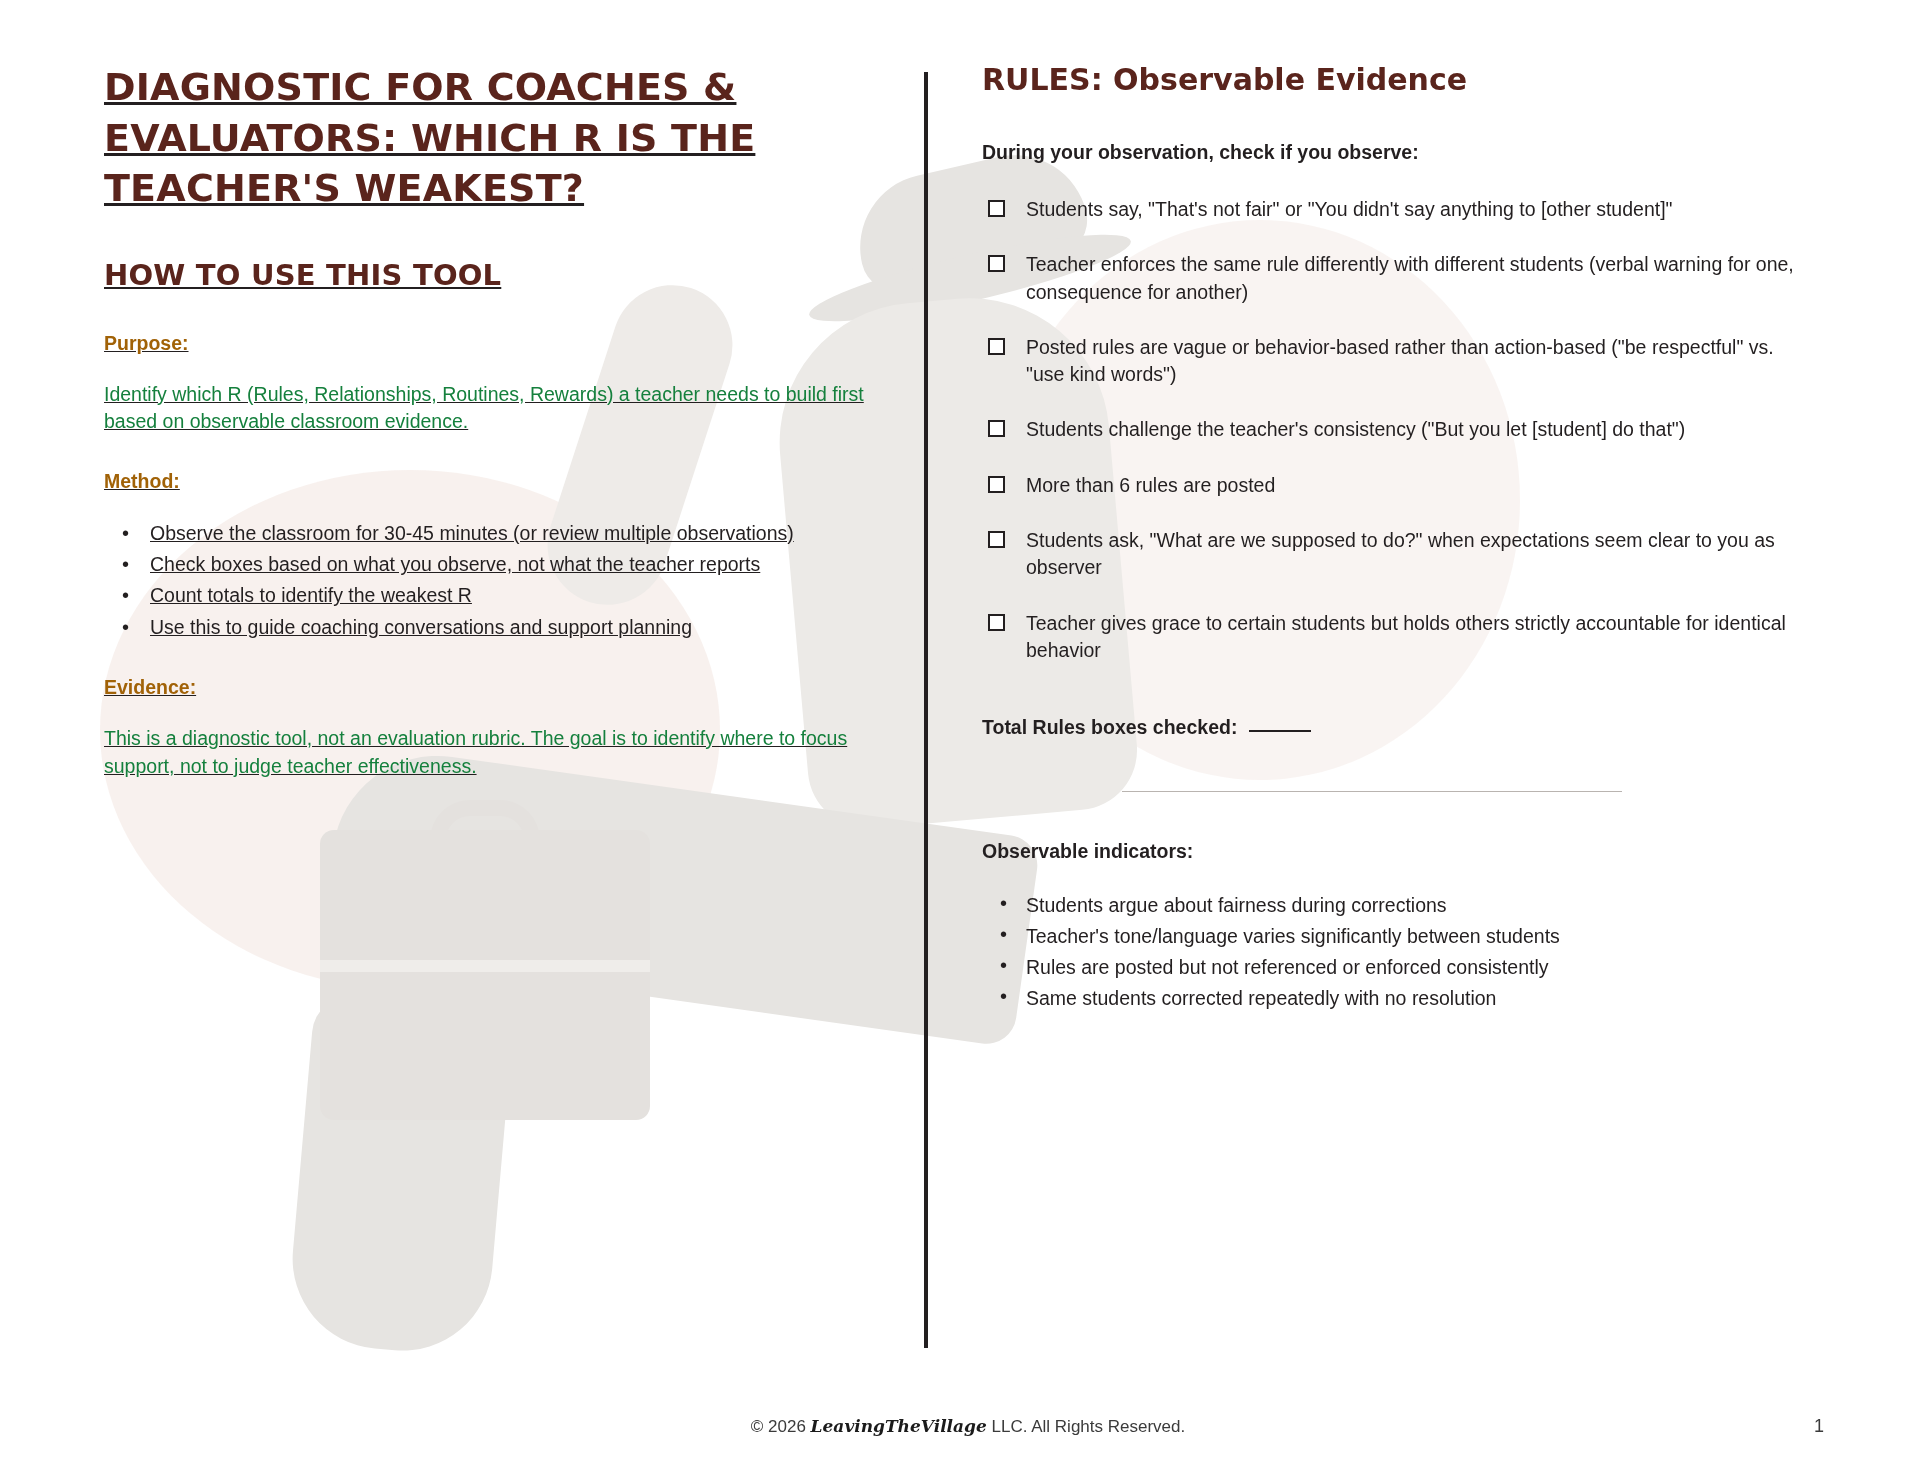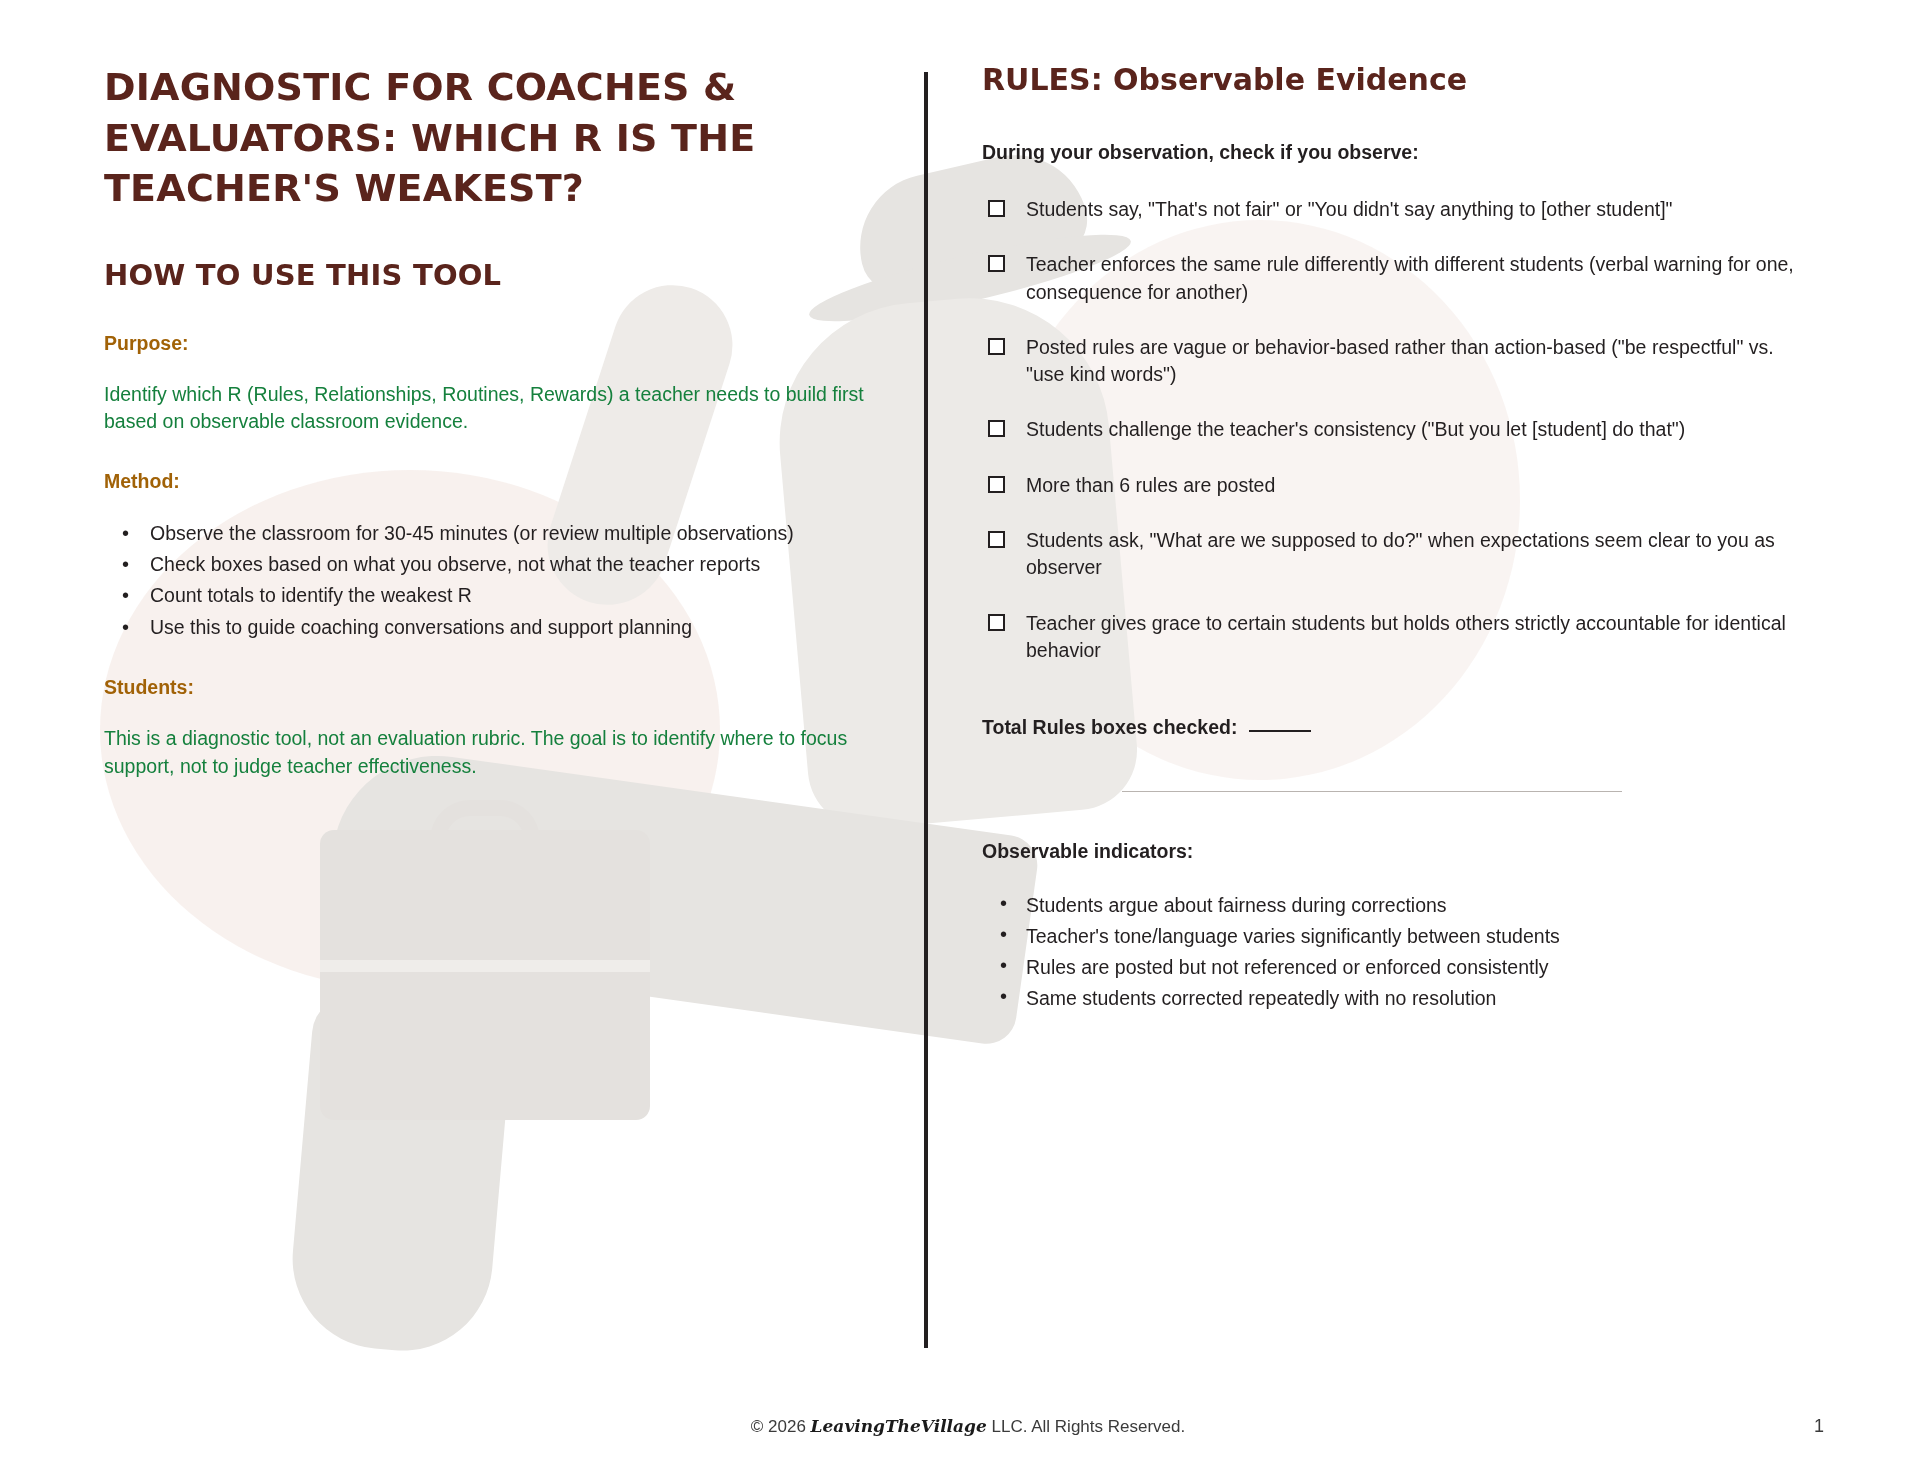--- a/index.html
+++ b/index.html
@@ -150,6 +150,7 @@
     width: 852px;
     padding-right: 58px;
     padding-left: 32px;
+    text-decoration: underline;
   }
   .divider {
     width: 4px;

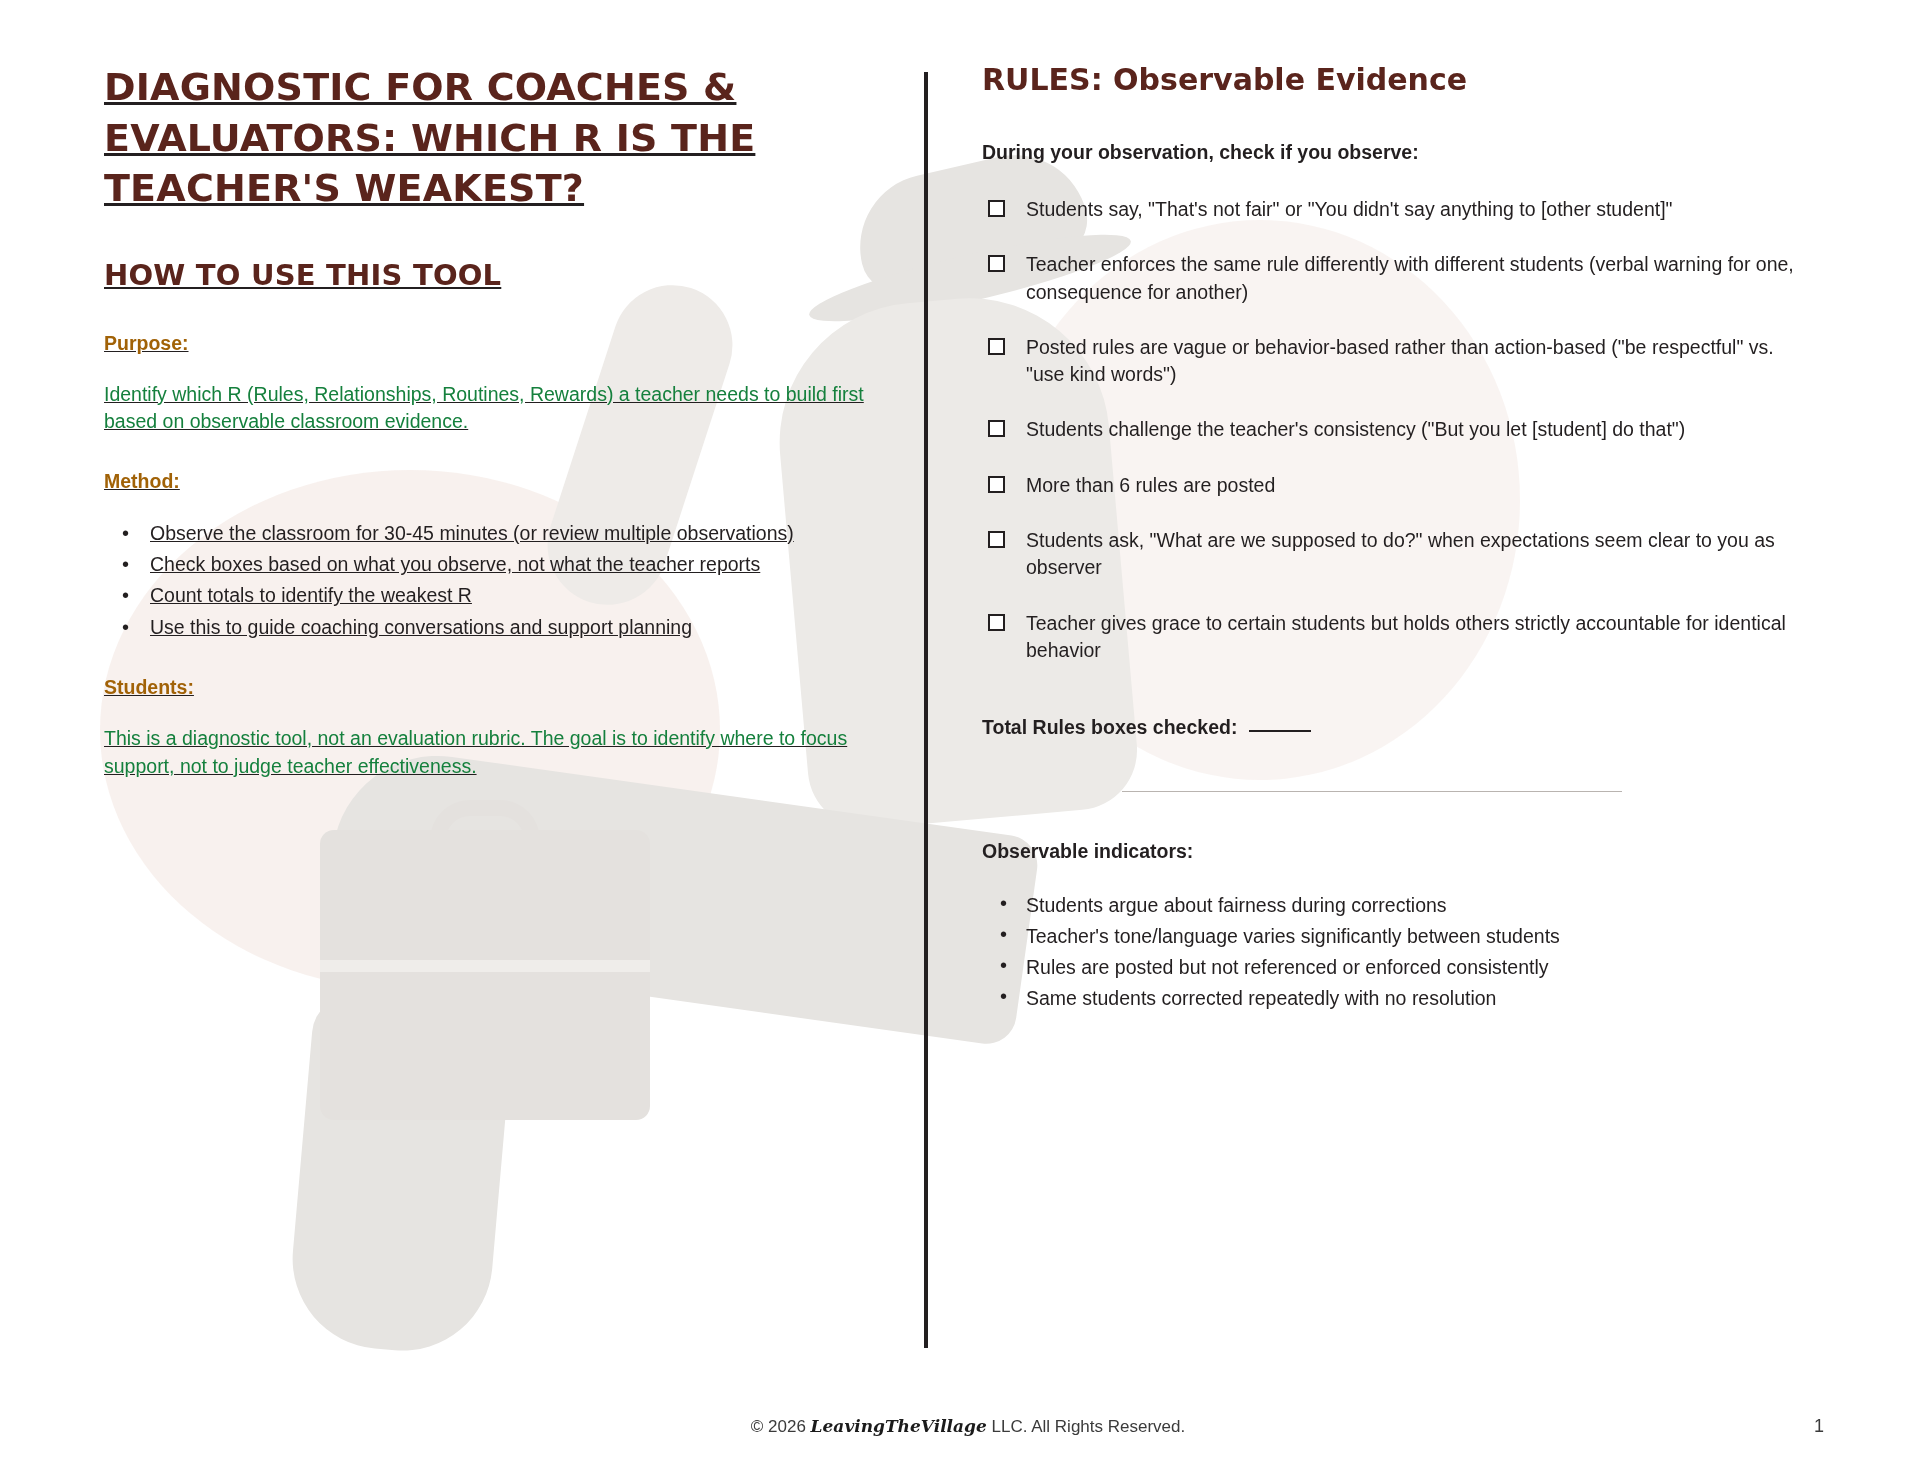--- a/index.html
+++ b/index.html
@@ -360,7 +360,7 @@
         <li>Use this to guide coaching conversations and support planning</li>
       </ul>
 
-      <p class="label">Students:</p>
+      <p class="label">Evidence:</p>
       <p class="para">This is a diagnostic tool, not an evaluation rubric. The goal is to identify where to focus support, not to judge teacher effectiveness.</p>
     </div>
 

